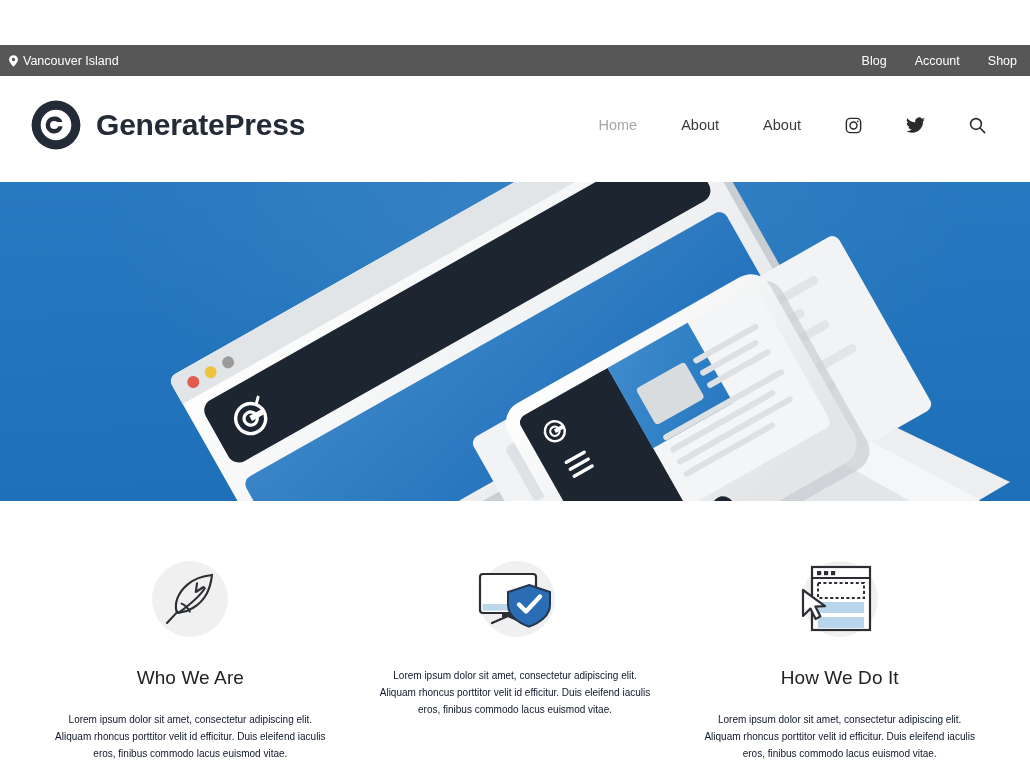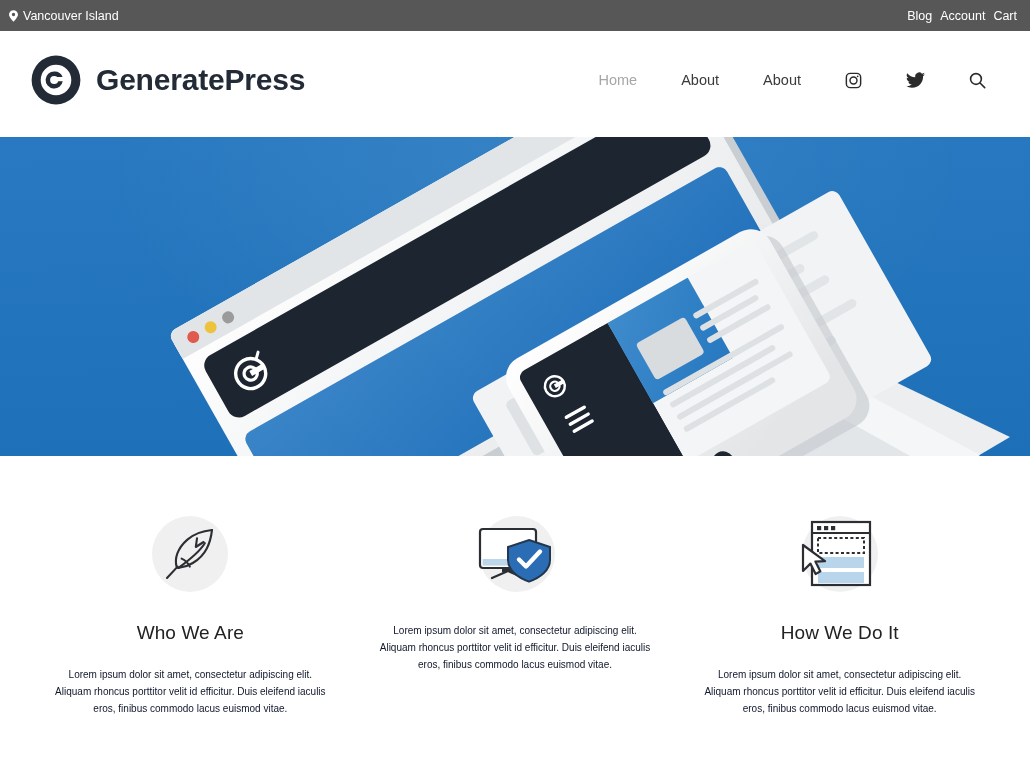--- a/index.html
+++ b/index.html
@@ -21,6 +21,7 @@
     justify-content: space-between;
     padding: 0 13px 0 9px;
     color: #ffffff;
+    margin-top: 45px;
   }
   .topbar-left {
     display: flex;

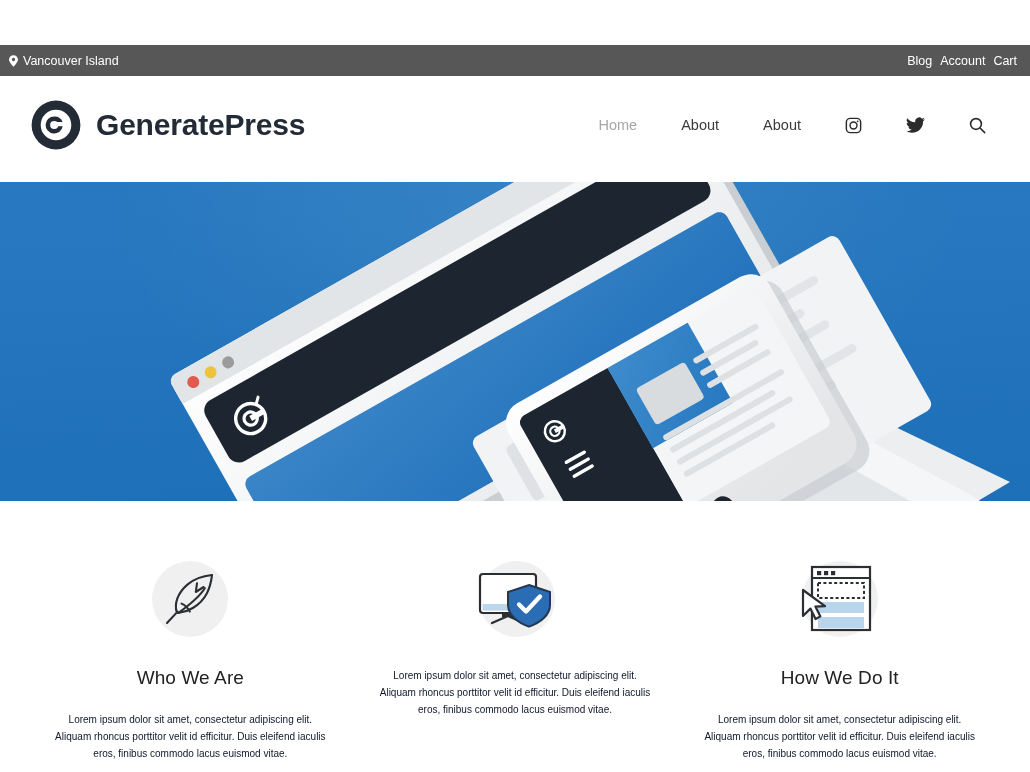--- a/index.html
+++ b/index.html
@@ -34,7 +34,7 @@
   .topbar-right {
     display: flex;
     align-items: center;
-    gap: 8px;
+    gap: 28px;
     font-size: 12.5px;
   }
   .topbar-right a {

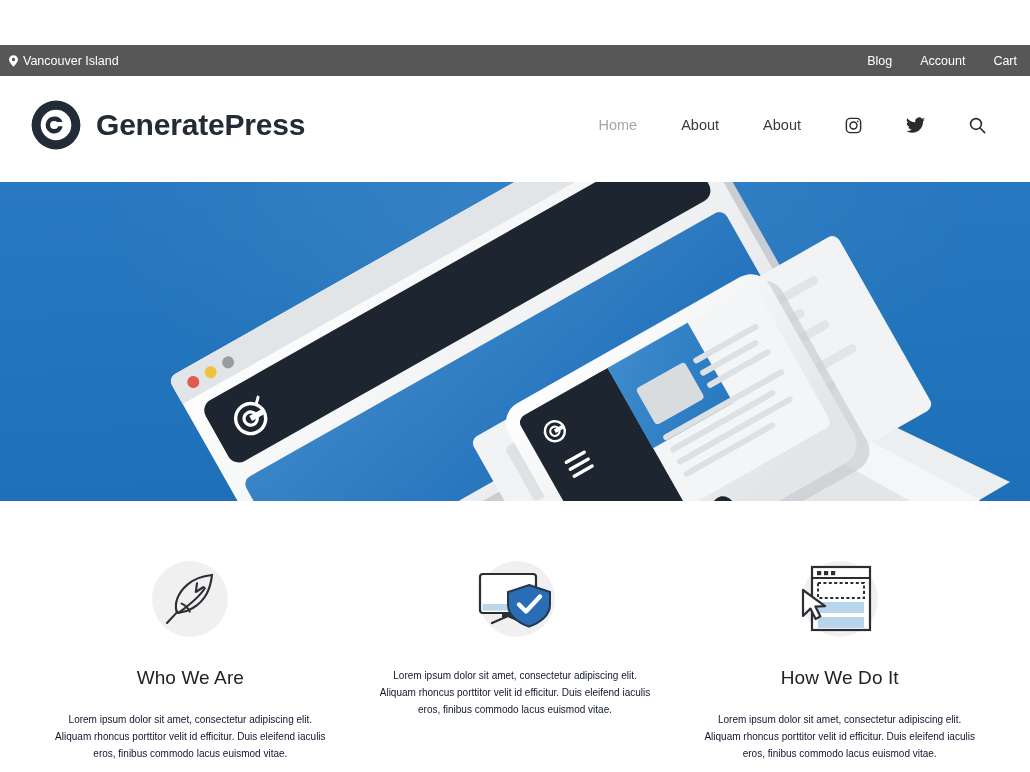--- a/index.html
+++ b/index.html
@@ -161,7 +161,7 @@
   <div class="topbar-right">
     <a href="#">Blog</a>
     <a href="#">Account</a>
-    <a href="#">Cart</a>
+    <a href="#">Shop</a>
   </div>
 </div>
 

